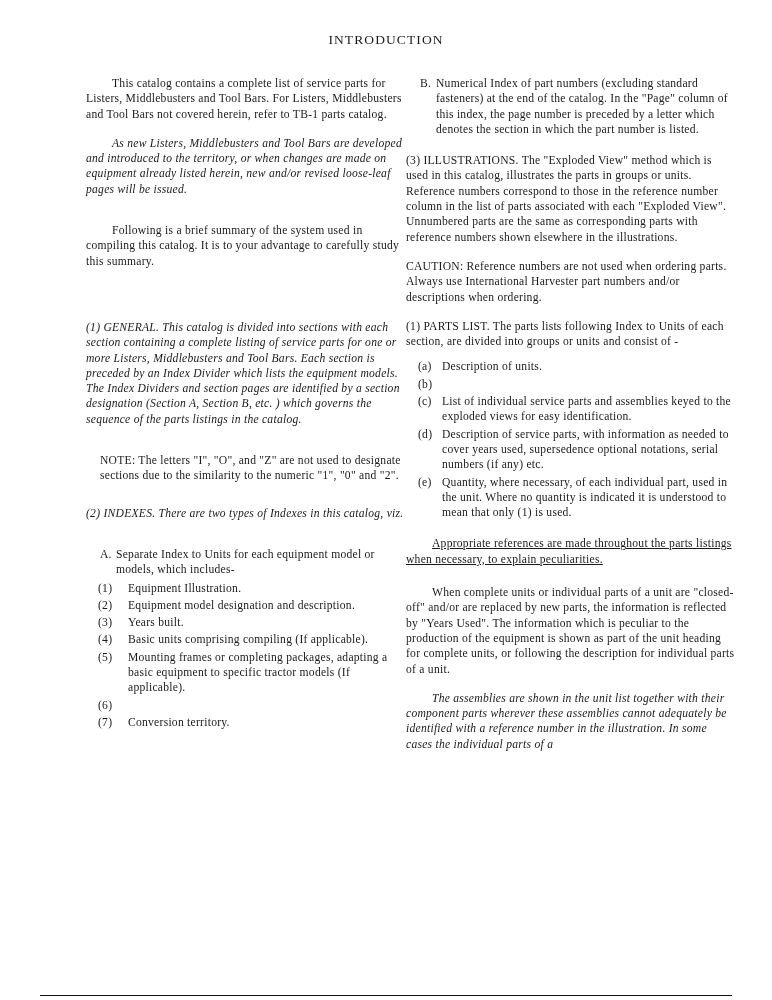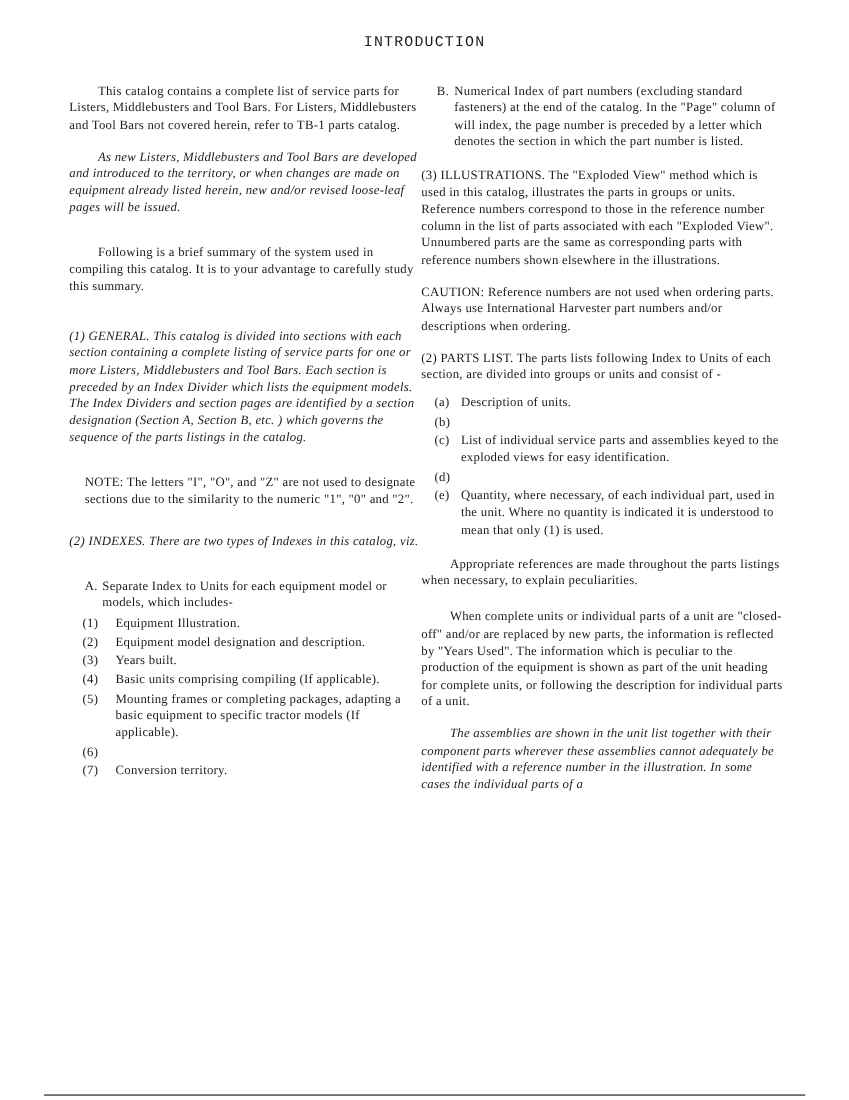--- a/index.html
+++ b/index.html
@@ -29,7 +29,6 @@
     font-weight: 400;
     margin-top: 32px;
     margin-bottom: 0;
-    font-family: Liberation Mono, monospace;
   }
   .columns {
     display: flex;

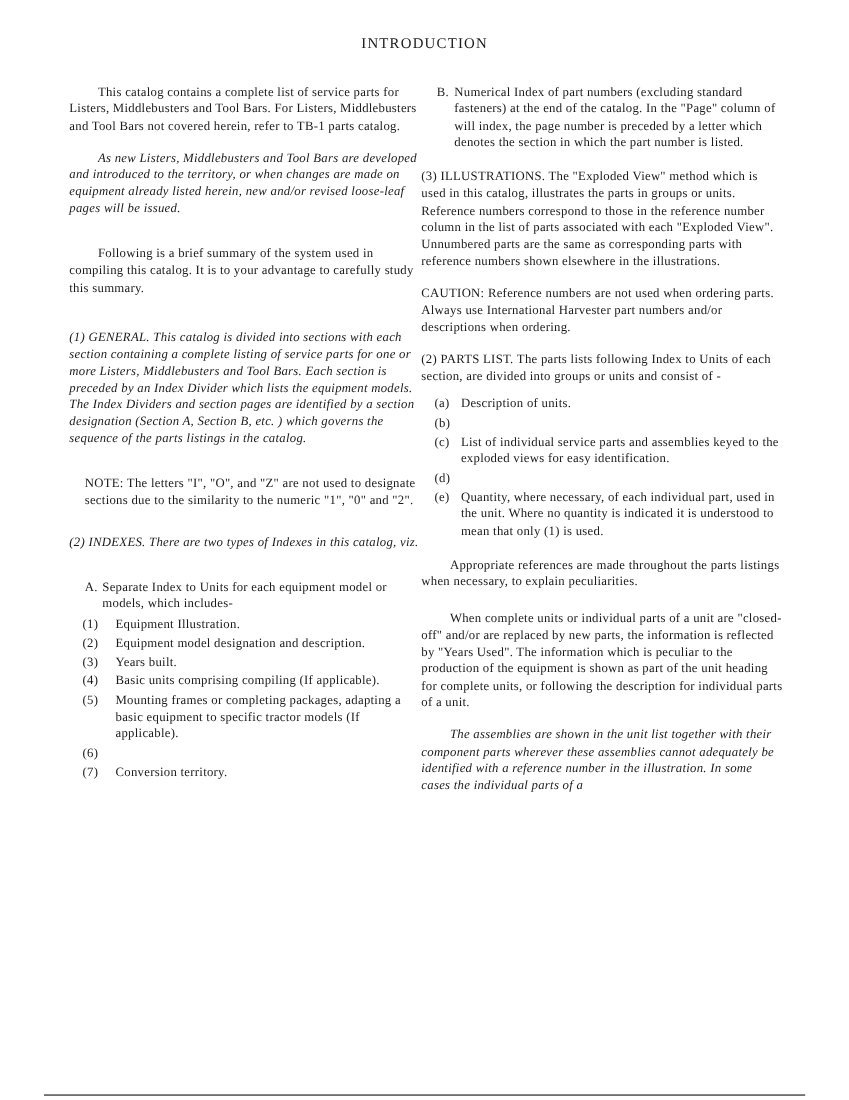--- a/index.html
+++ b/index.html
@@ -33,7 +33,7 @@
   .columns {
     display: flex;
     flex-direction: row;
-    justify-content: center;
+    justify-content: flex-end;
     margin-top: 28px;
     padding: 0 36px 0 40px;
     box-sizing: border-box;

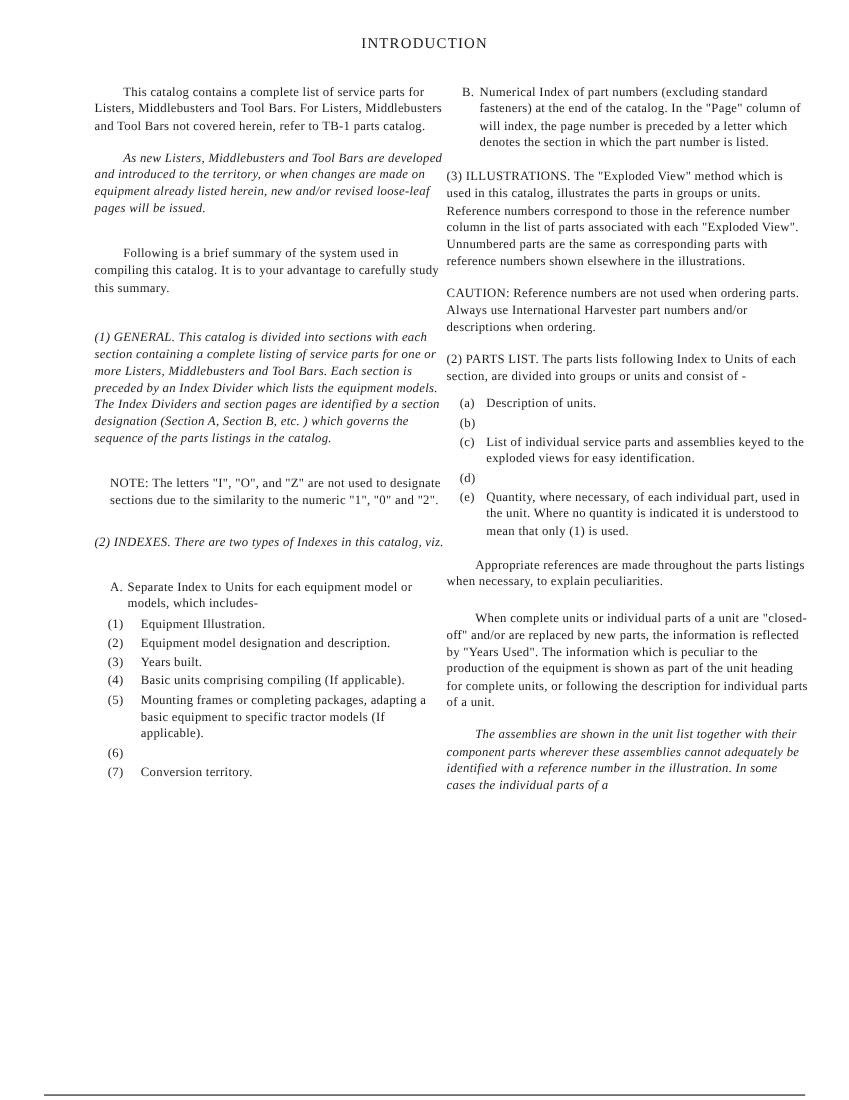--- a/index.html
+++ b/index.html
@@ -158,7 +158,7 @@
     <div class="col right">
       <div class="hang" style="margin-bottom:16px;">
         <span class="marker">B.</span>
-        <span class="body">Numerical Index of part numbers (excluding standard fasteners) at the end of the catalog.  In the "Page" column of will index, the page number is preceded by a letter which denotes the section in which the part number is listed.</span>
+        <span class="body">Numerical Index of part numbers (excluding standard fasteners) at the end of the catalog.  In the "Page" column of this index, the page number is preceded by a letter which denotes the section in which the part number is listed.</span>
       </div>
 
       <p class="para">(3) ILLUSTRATIONS.  The "Exploded View" method which is used in this catalog, illustrates the parts in groups or units.  Reference numbers correspond to those in the reference number column in the list of parts associated with each "Exploded View".  Unnumbered parts are the same as corresponding parts with reference numbers shown elsewhere in the illustrations.</p>

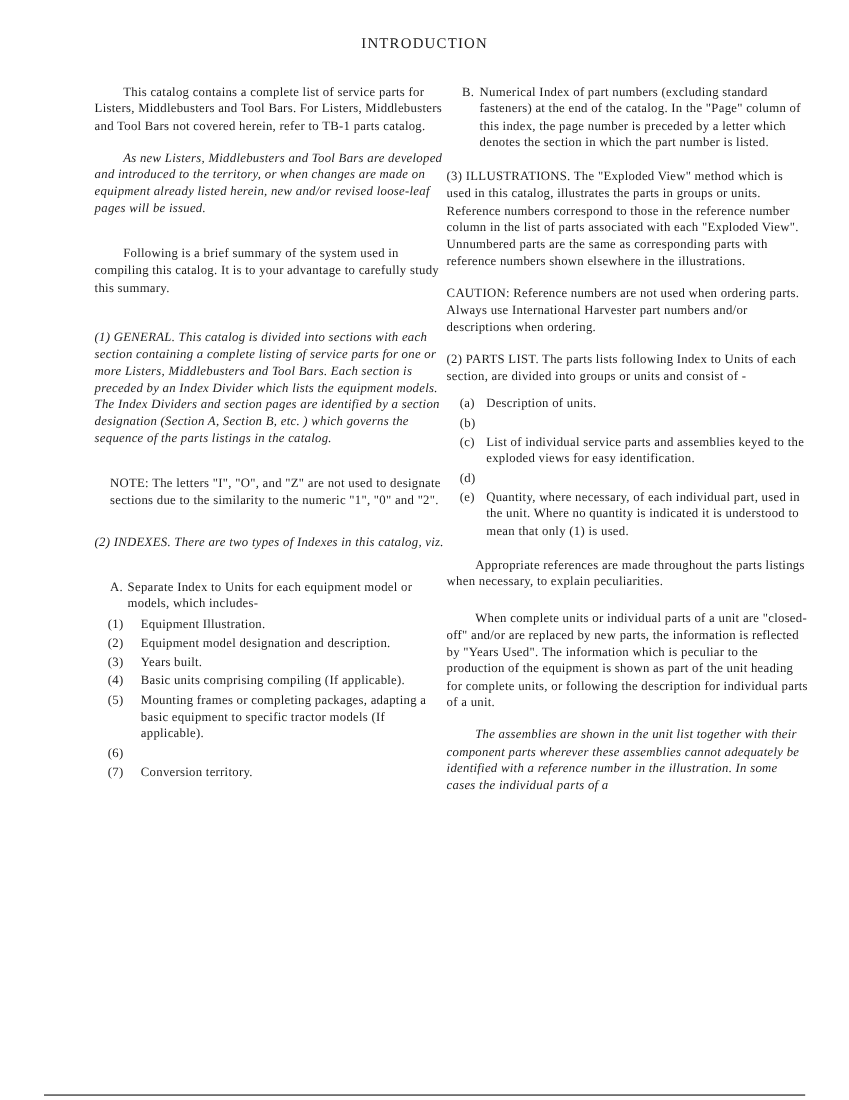--- a/index.html
+++ b/index.html
@@ -56,7 +56,7 @@
   }
   p.tight { margin-bottom: 9px; }
   p.gap-lg { margin-bottom: 26px; font-style: italic; }
-  p.gap-xxl { margin-bottom: 30px; }
+  p.gap-xxl { margin-bottom: 51px; }
 
   .hang {
     display: flex;

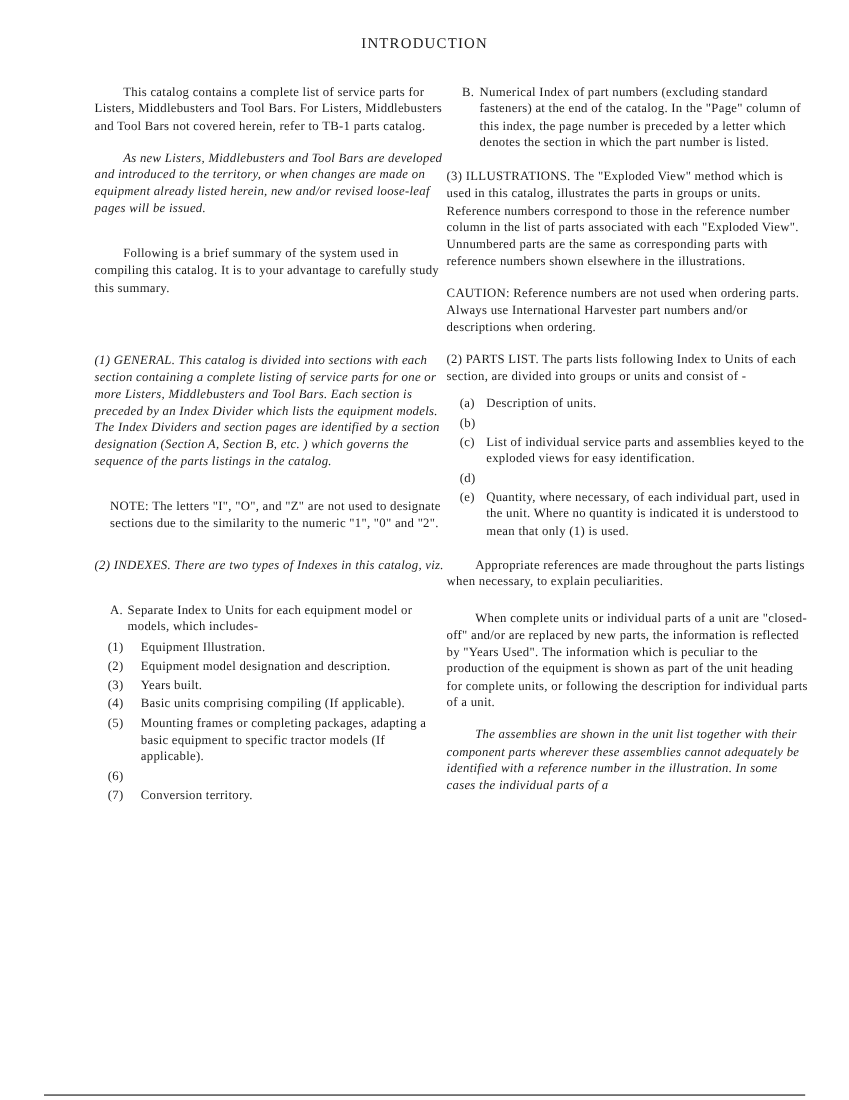--- a/index.html
+++ b/index.html
@@ -163,7 +163,7 @@
 
       <p class="para">(3) ILLUSTRATIONS.  The "Exploded View" method which is used in this catalog, illustrates the parts in groups or units.  Reference numbers correspond to those in the reference number column in the list of parts associated with each "Exploded View".  Unnumbered parts are the same as corresponding parts with reference numbers shown elsewhere in the illustrations.</p>
       <p class="para">CAUTION:  Reference numbers are not used when ordering parts.  Always use International Harvester part numbers and/or descriptions when ordering.</p>
-      <p class="para tight">(2) PARTS LIST.  The parts lists following Index to Units of each section, are divided into groups or units and consist of -</p>
+      <p class="para tight">(1) PARTS LIST.  The parts lists following Index to Units of each section, are divided into groups or units and consist of -</p>
 
       <div class="sublist letterlist" style="margin-top:10px;">
         <div class="sub-item">

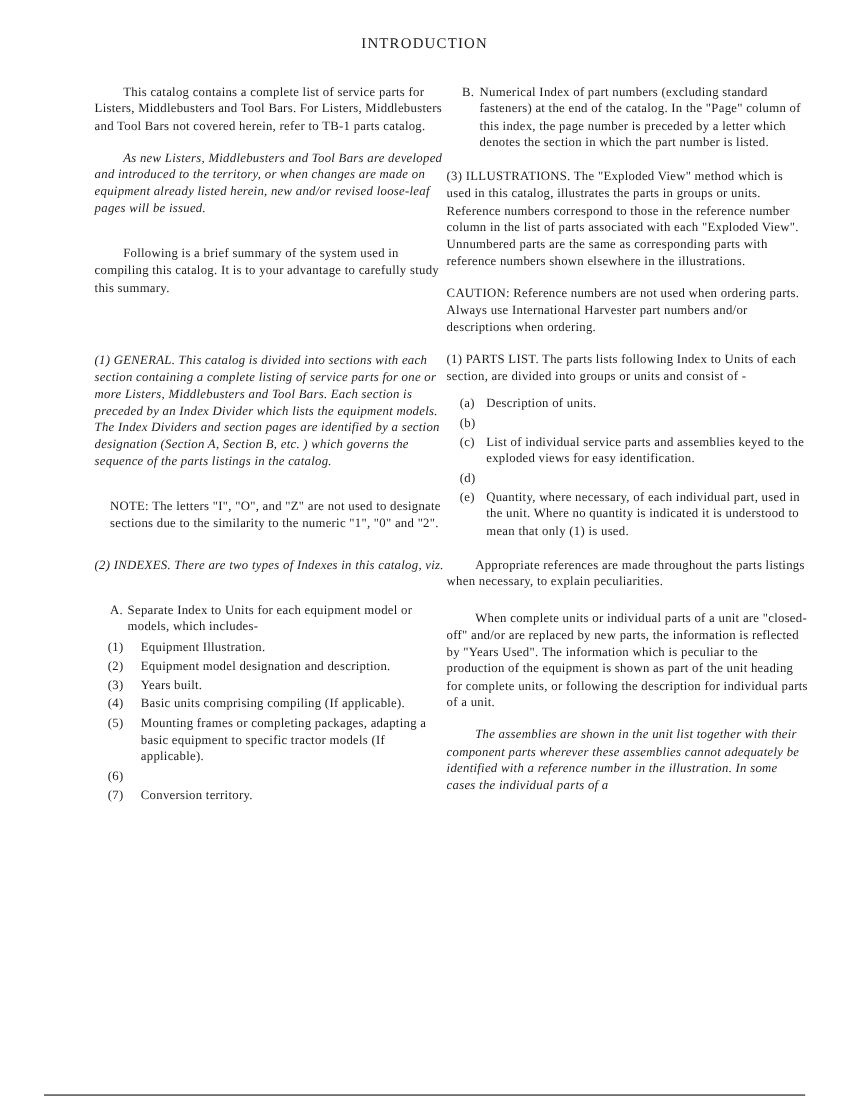--- a/index.html
+++ b/index.html
@@ -179,6 +179,7 @@
         </div>
         <div class="sub-item">
           <span class="num">(d)</span>
+          <span class="txt">Description of service parts, with information as needed to cover years used, supersedence optional notations, serial numbers (if any) etc.</span>
         </div>
         <div class="sub-item">
           <span class="num">(e)</span>

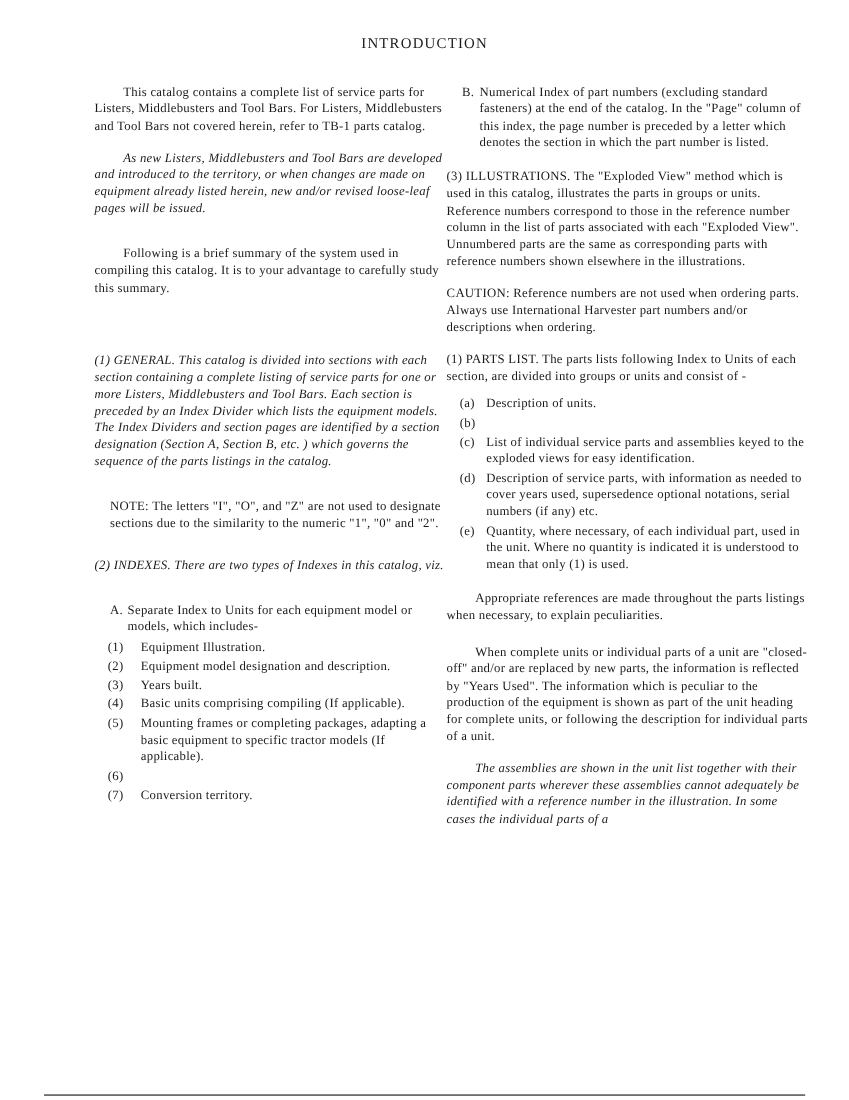--- a/index.html
+++ b/index.html
@@ -187,7 +187,7 @@
         </div>
       </div>
 
-      <p class="para indent" style="margin-top:16px;">Appropriate references are made throughout the parts listings when necessary, to explain peculiarities.</p>
+      <p class="para indent" style="margin-top:16px;text-decoration:underline;">Appropriate references are made throughout the parts listings when necessary, to explain peculiarities.</p>
       <p class="para indent" style="margin-top:18px;">When complete units or individual parts of a unit are "closed-off" and/or are replaced by new parts, the information is  reflected by "Years Used".  The information which is peculiar to the production of the equipment is shown as part of the unit heading for complete units, or following the description for individual parts of a unit.</p>
       <p class="para indent" style="margin-top:14px;font-style:italic;">The assemblies are shown in the unit list together with their component parts wherever these assemblies cannot adequately be identified with a reference number in the illustration.  In some cases the individual parts of a</p>
     </div>

